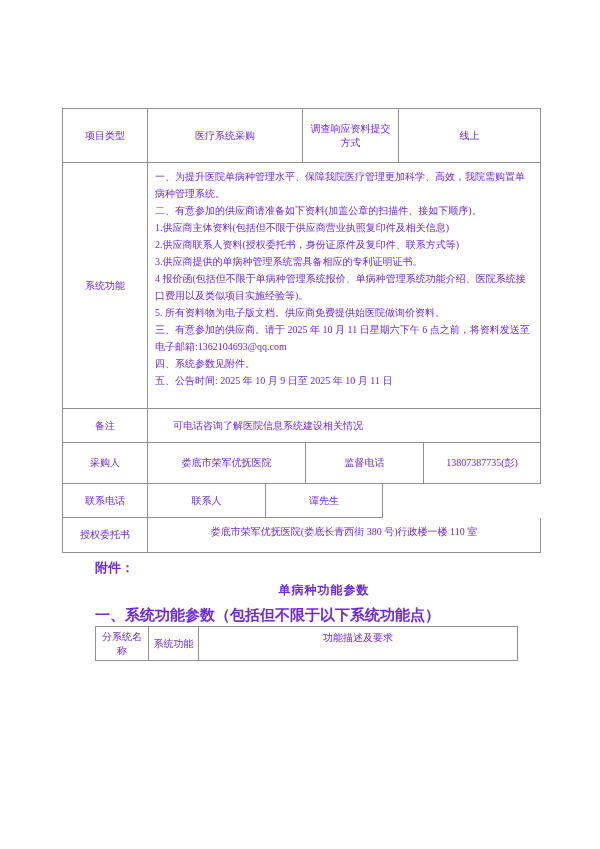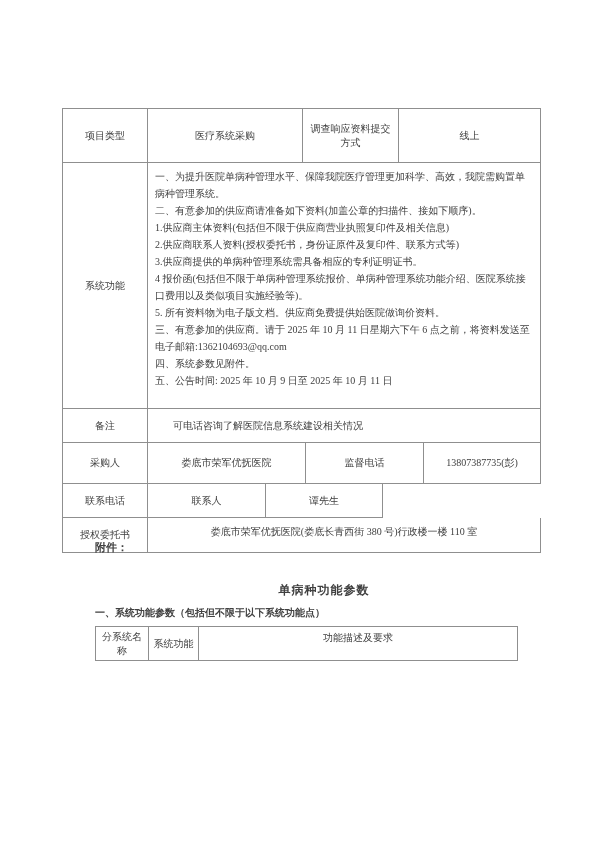--- a/index.html
+++ b/index.html
@@ -6,7 +6,7 @@
   .page{
     position:relative;width:600px;height:849px;background:#ffffff;
     font-family:"Liberation Serif","DejaVu Serif",serif;
-    color:#404040;overflow:hidden;margin:0 auto;
+    color:#6d28d9;overflow:hidden;margin:0 auto;
   }
   
   .tbl{position:absolute;border-top:1px solid #8f8f8f;border-left:1px solid #8f8f8f;background:#fff;}

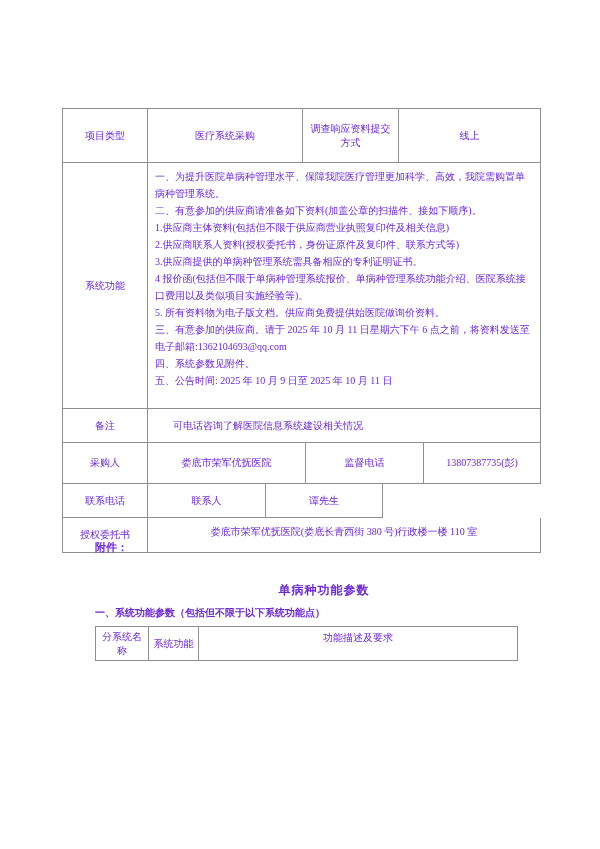--- a/index.html
+++ b/index.html
@@ -20,7 +20,7 @@
   .research-cell p{margin:0;}
   .remark-cell{display:flex;align-items:center;padding:2px 4px 2px 25px;}
   
-  .attach-label{position:absolute;left:95px;top:540px;font-size:11px;font-weight:bold;}
+  .attach-label{position:absolute;left:95px;top:559px;font-size:13px;font-weight:bold;}
   .attach-title{position:absolute;left:0;top:582px;width:100%;text-align:center;font-size:12px;font-weight:bold;letter-spacing:1px;padding-left:24px;}
   .attach-section{position:absolute;left:95px;top:606px;font-size:10px;font-weight:bold;}
   .tbl2 .cell{line-height:14px;}

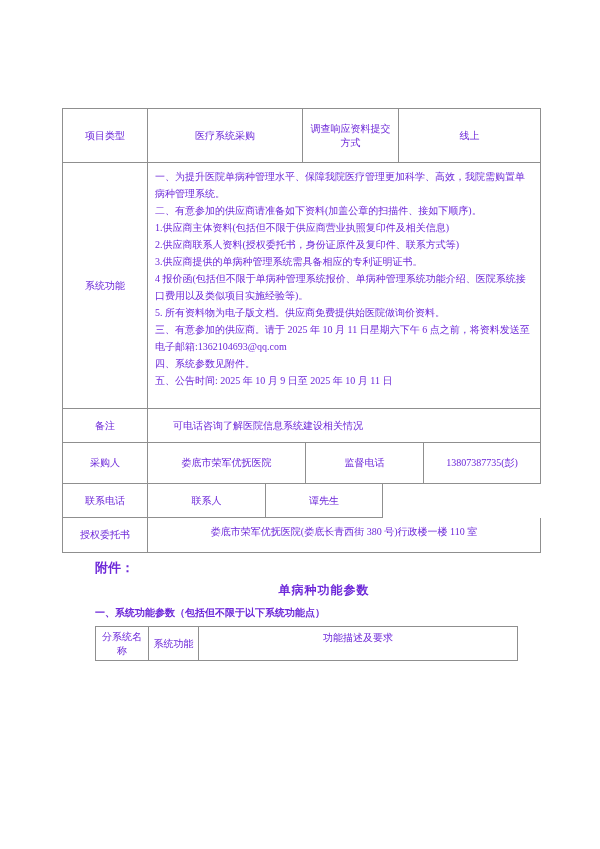--- a/index.html
+++ b/index.html
@@ -22,7 +22,7 @@
   
   .attach-label{position:absolute;left:95px;top:559px;font-size:13px;font-weight:bold;}
   .attach-title{position:absolute;left:0;top:582px;width:100%;text-align:center;font-size:12px;font-weight:bold;letter-spacing:1px;padding-left:24px;}
-  .attach-section{position:absolute;left:95px;top:606px;font-size:10px;font-weight:bold;}
+  .attach-section{position:absolute;left:95px;top:606px;font-size:15px;font-weight:bold;}
   .tbl2 .cell{line-height:14px;}
 </style>
 </head>

